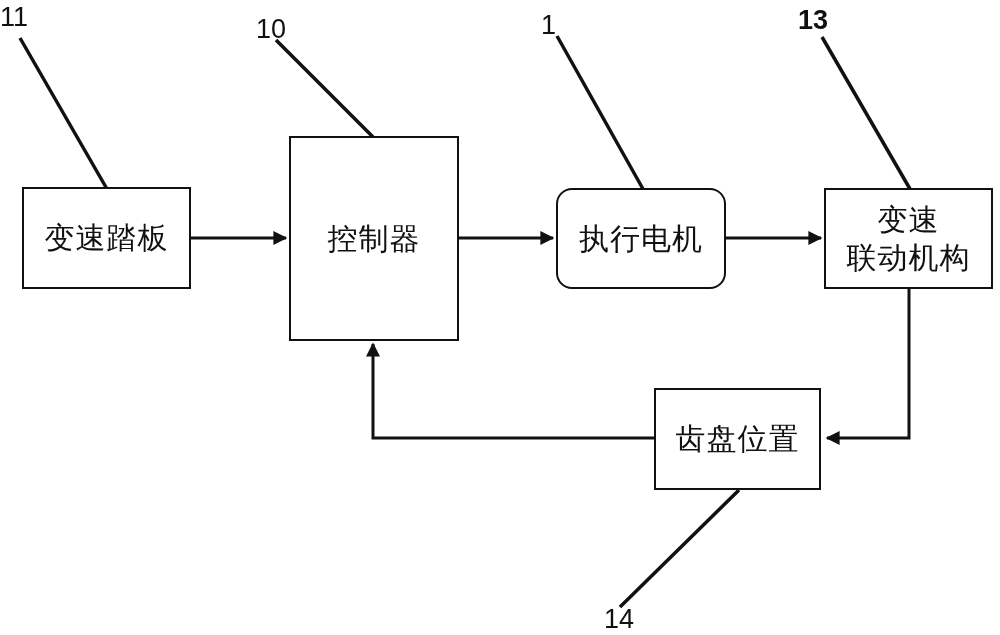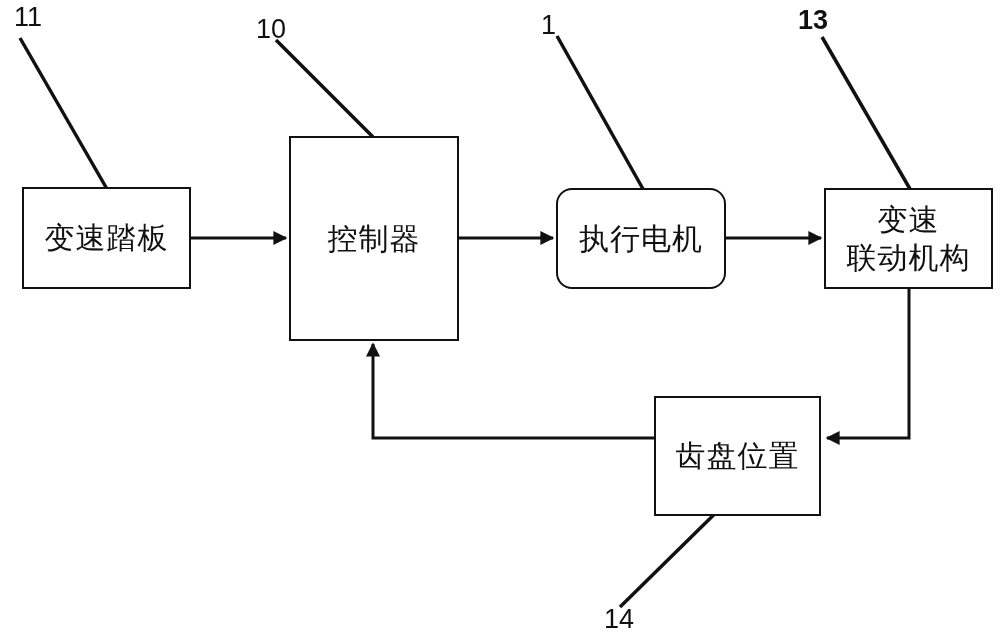--- a/index.html
+++ b/index.html
@@ -37,7 +37,7 @@
   #box-motor     {left:556px; top:188px; width:170px; height:101px;border-radius:16px;}
   #box-linkage   {left:824px; top:188px; width:169px; height:101px;text-align:right;}
   #box-sensor    {left:654px; top:388px; width:167px; height:120px;margin-top:8px;}
-  #ref-11{left:0px;   top:2px;padding-left:14px;}
+  #ref-11{left:0px;   top:2px;}
   #ref-10{left:256px; top:14px;}
   #ref-12{left:541px; top:10px;}
   #ref-13{left:798px; top:5px;font-weight:bold;}

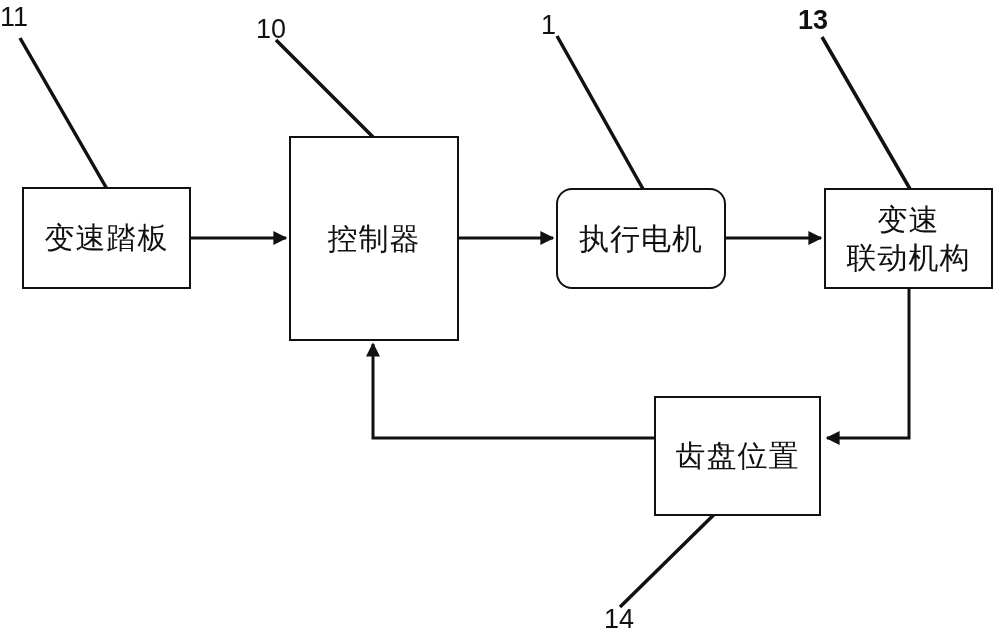--- a/index.html
+++ b/index.html
@@ -36,7 +36,7 @@
   #box-controller{left:289px; top:136px; width:170px; height:205px;}
   #box-motor     {left:556px; top:188px; width:170px; height:101px;border-radius:16px;}
   #box-linkage   {left:824px; top:188px; width:169px; height:101px;text-align:right;}
-  #box-sensor    {left:654px; top:388px; width:167px; height:120px;margin-top:8px;}
+  #box-sensor    {left:654px; top:388px; width:167px; height:102px;}
   #ref-11{left:0px;   top:2px;}
   #ref-10{left:256px; top:14px;}
   #ref-12{left:541px; top:10px;}

